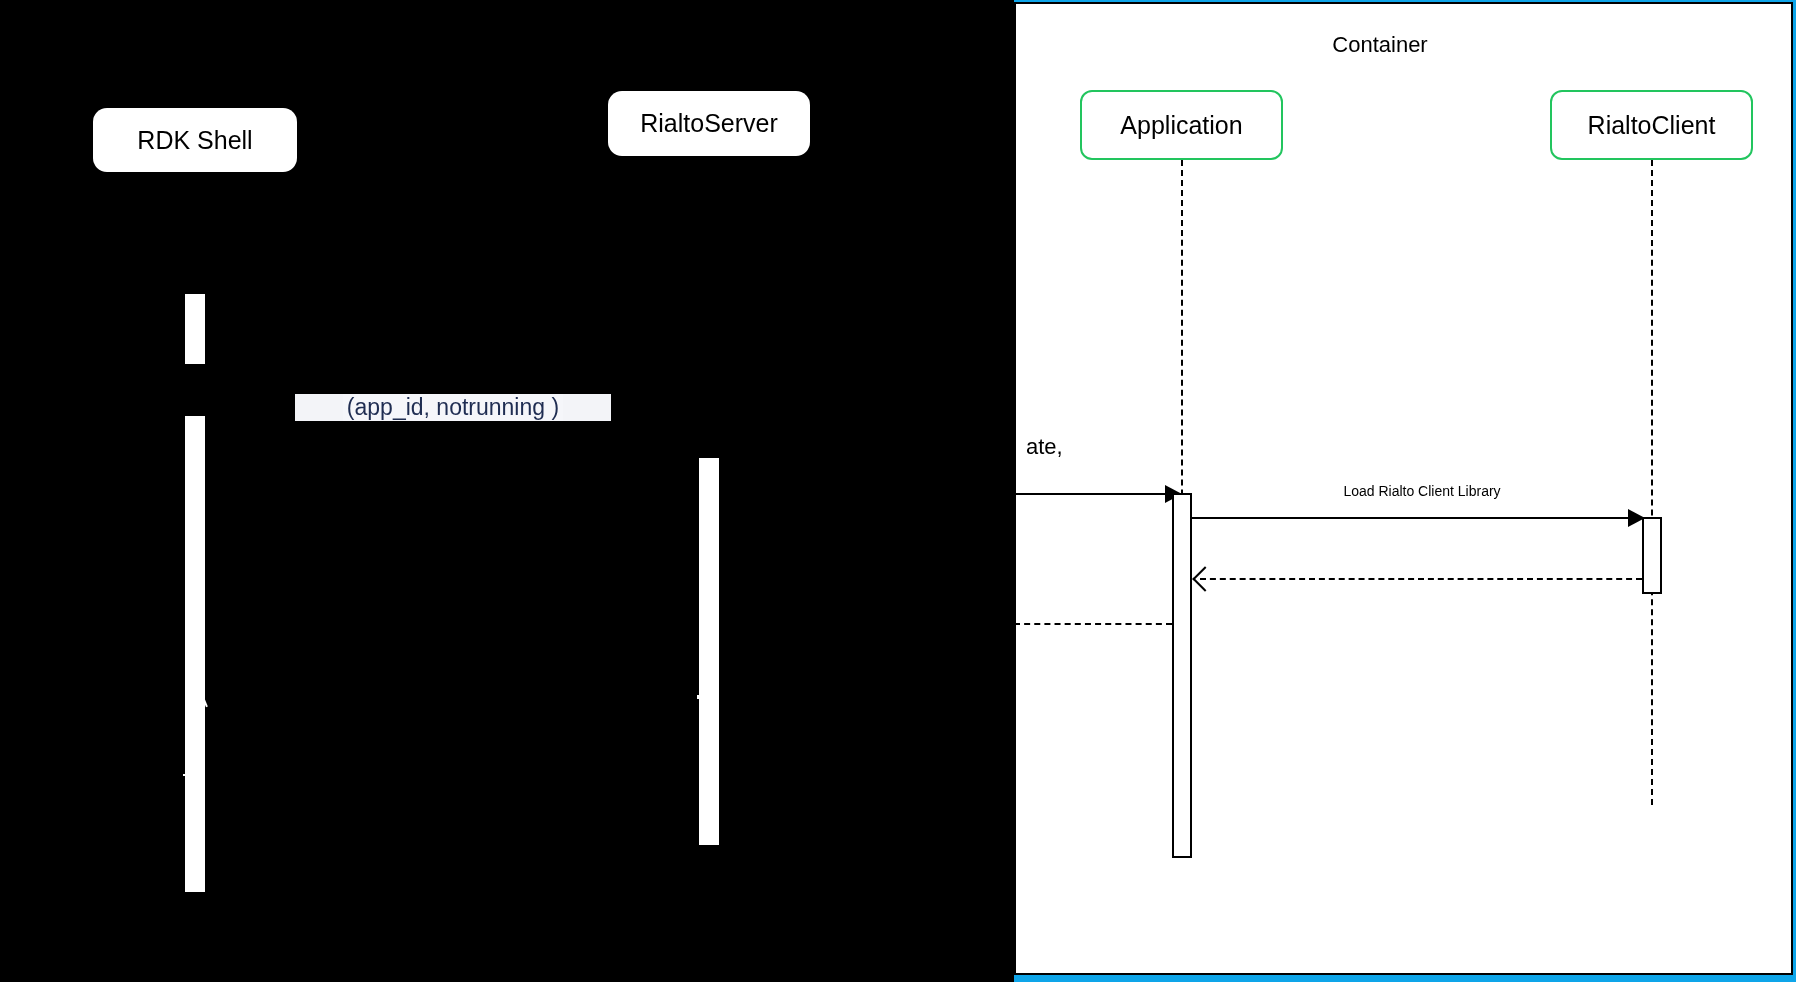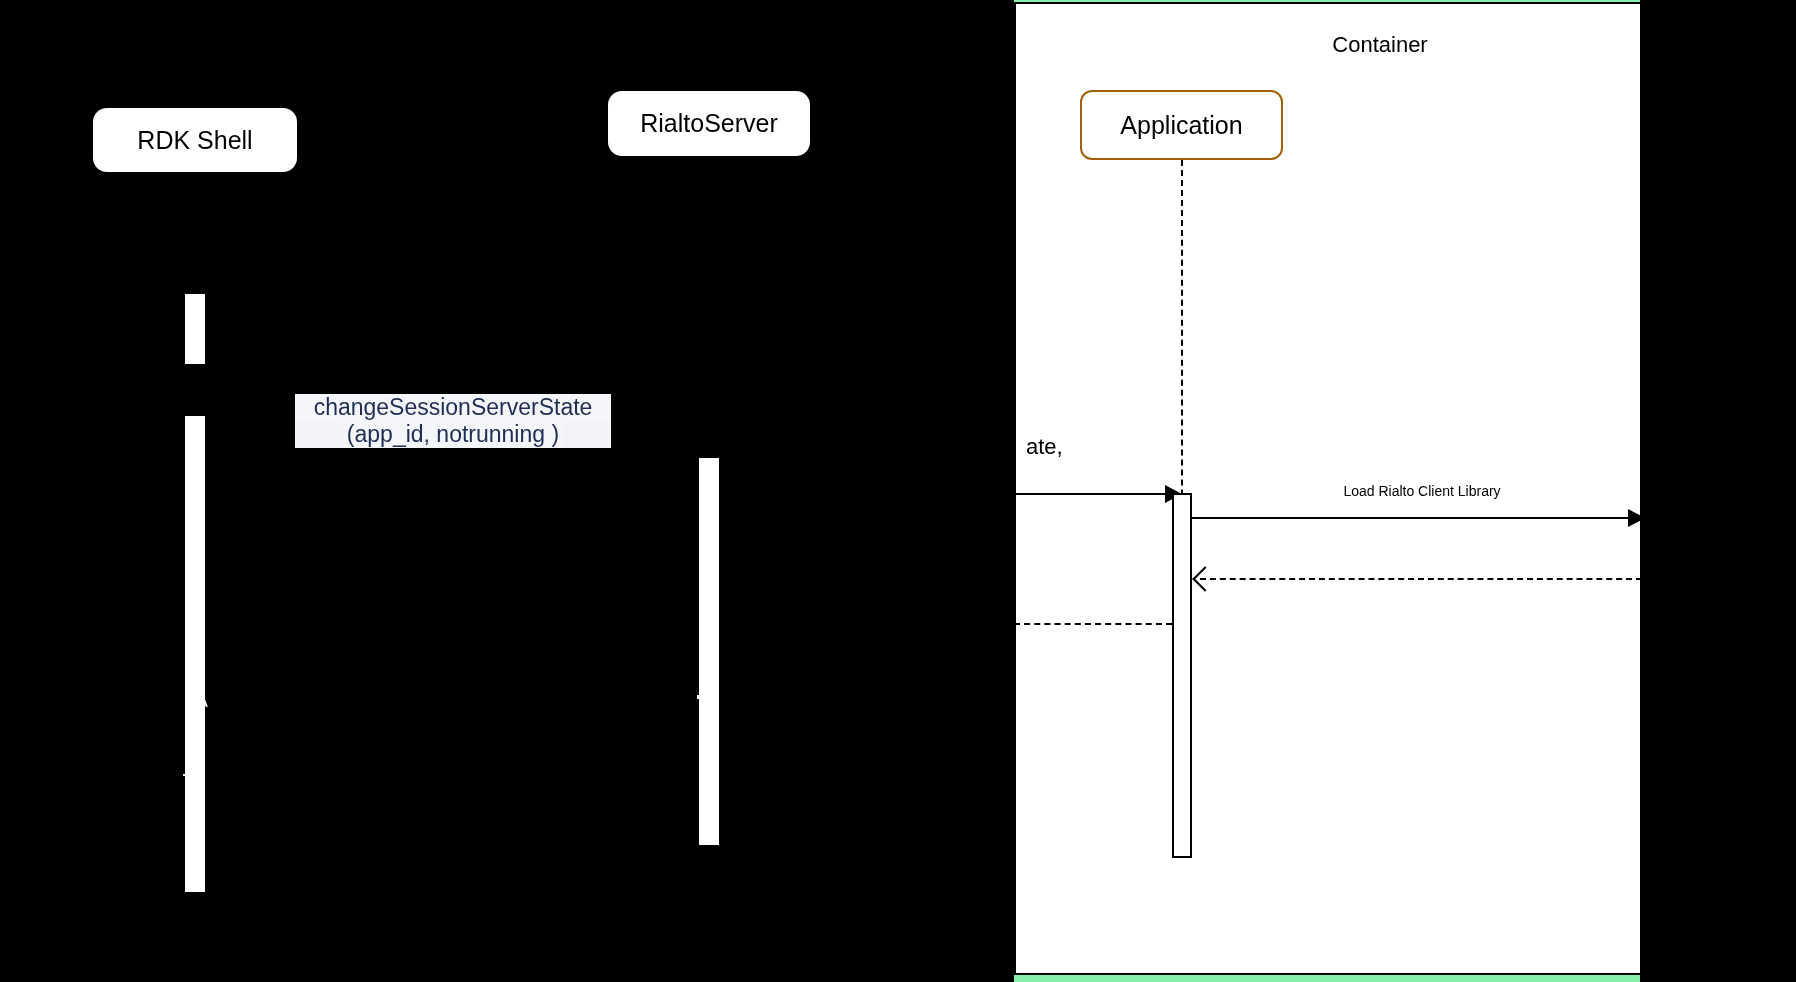--- a/index.html
+++ b/index.html
@@ -6,8 +6,8 @@
   html,body{margin:0;padding:0;background:#000;}
   #stage{
     position:relative;
-    width:1640px;height:982px;
-    background:#86efac;
+    width:1796px;height:982px;
+    background:#0ea5e9;
     overflow:hidden;
     font-family:"Liberation Sans", sans-serif;
   }

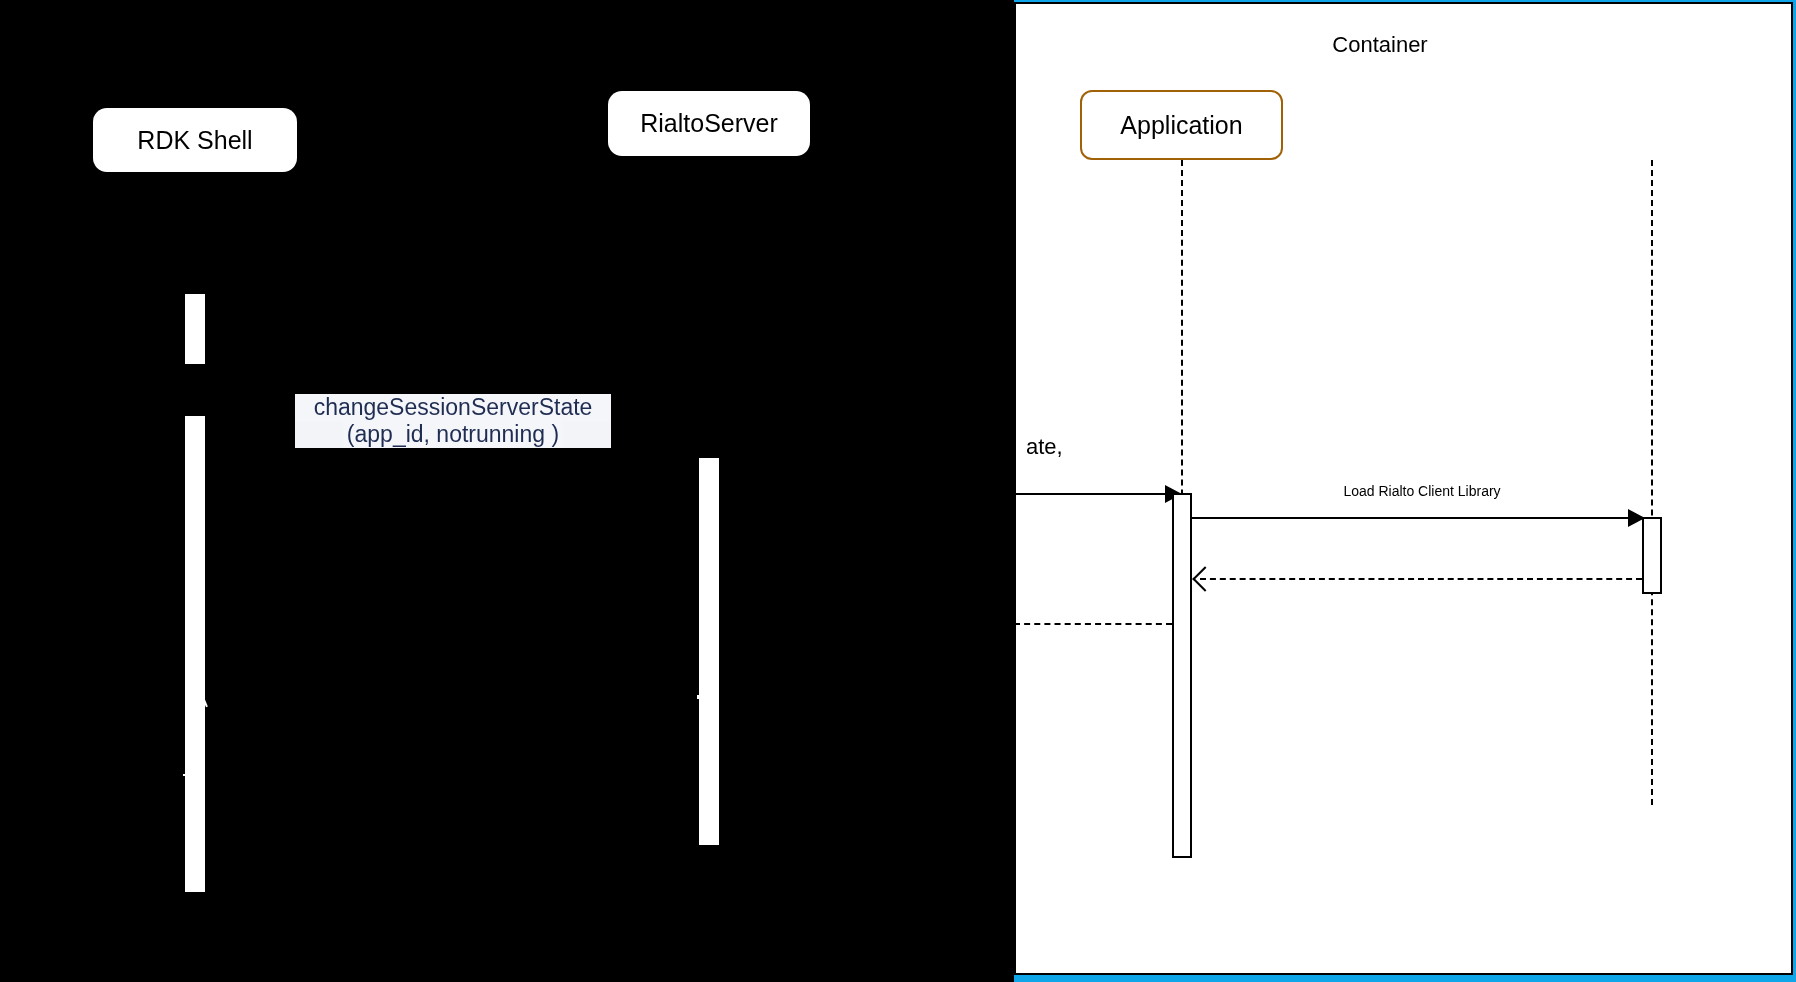--- a/index.html
+++ b/index.html
@@ -32,7 +32,7 @@
     position:absolute;
     box-sizing:border-box;
     background:#ffffff;
-    border:2px solid #a16207;
+    border:2px solid #22c55e;
     border-radius:12px;
     display:flex;
     align-items:center;

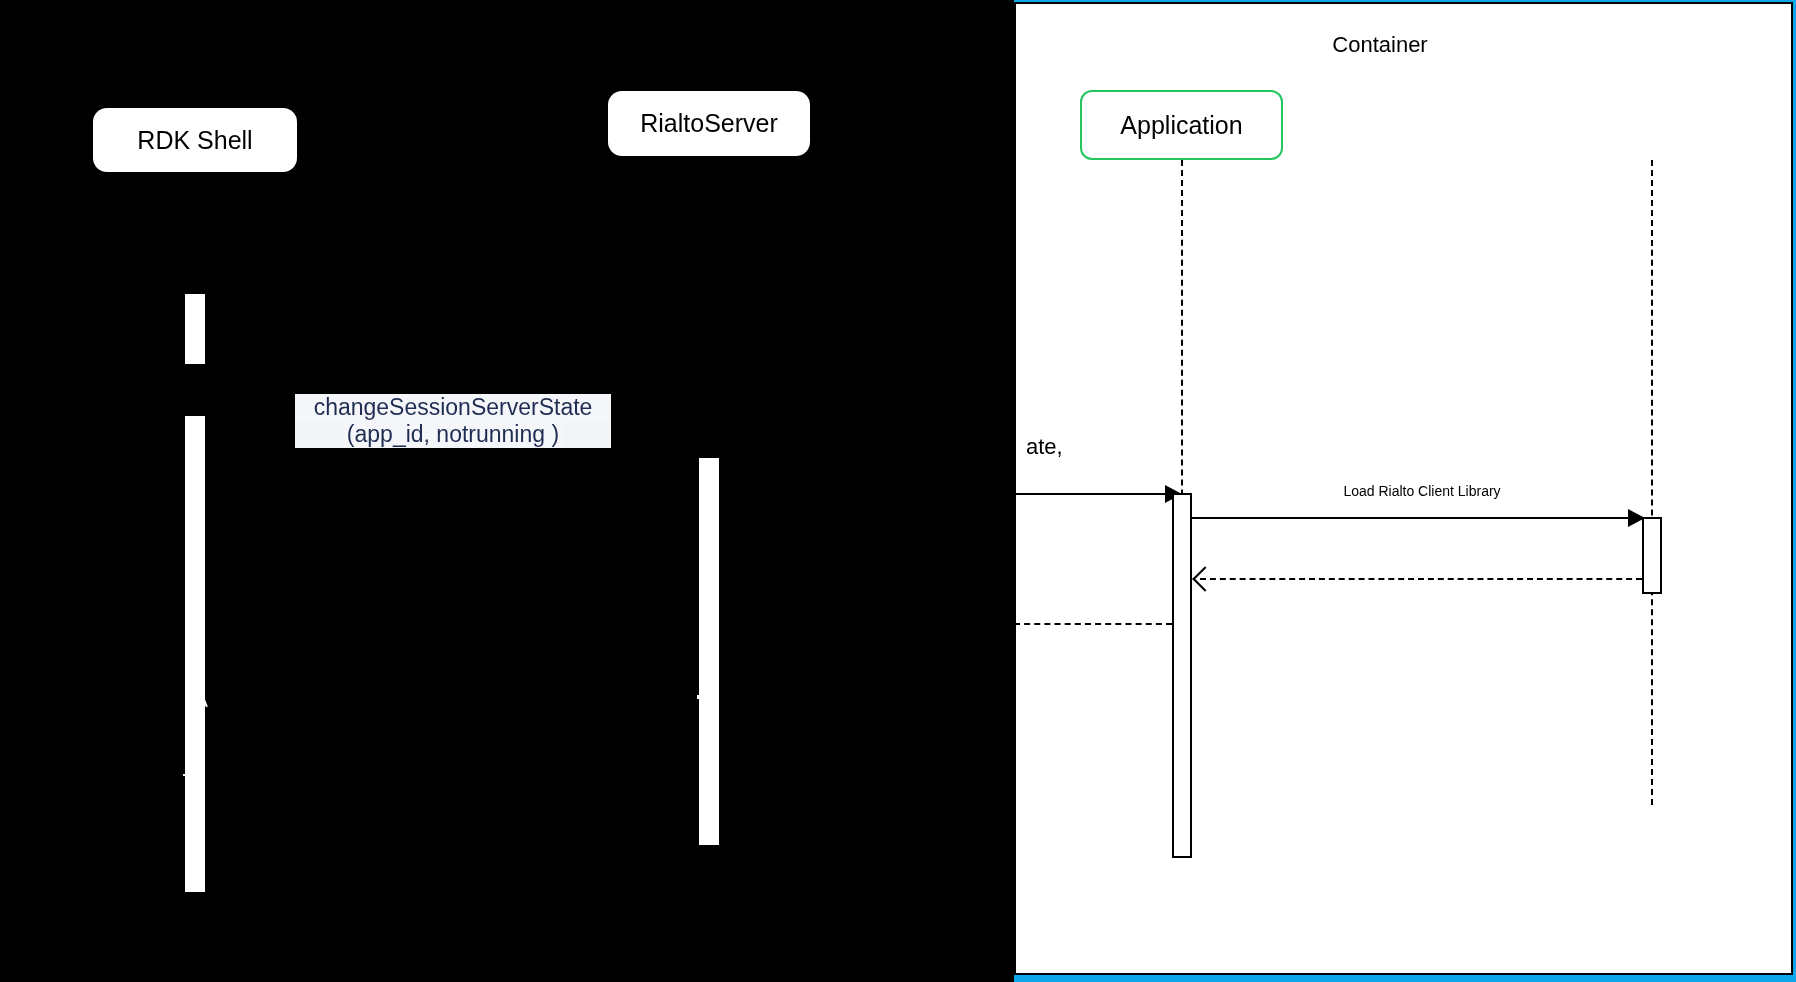--- a/index.html
+++ b/index.html
@@ -144,6 +144,9 @@
     <span>Application</span>
   </div>
 
+  <div class="participant" style="left:1550px;top:90px;width:203px;height:70px;">
+    <span>RialtoClient</span>
+  </div>
 
   
 

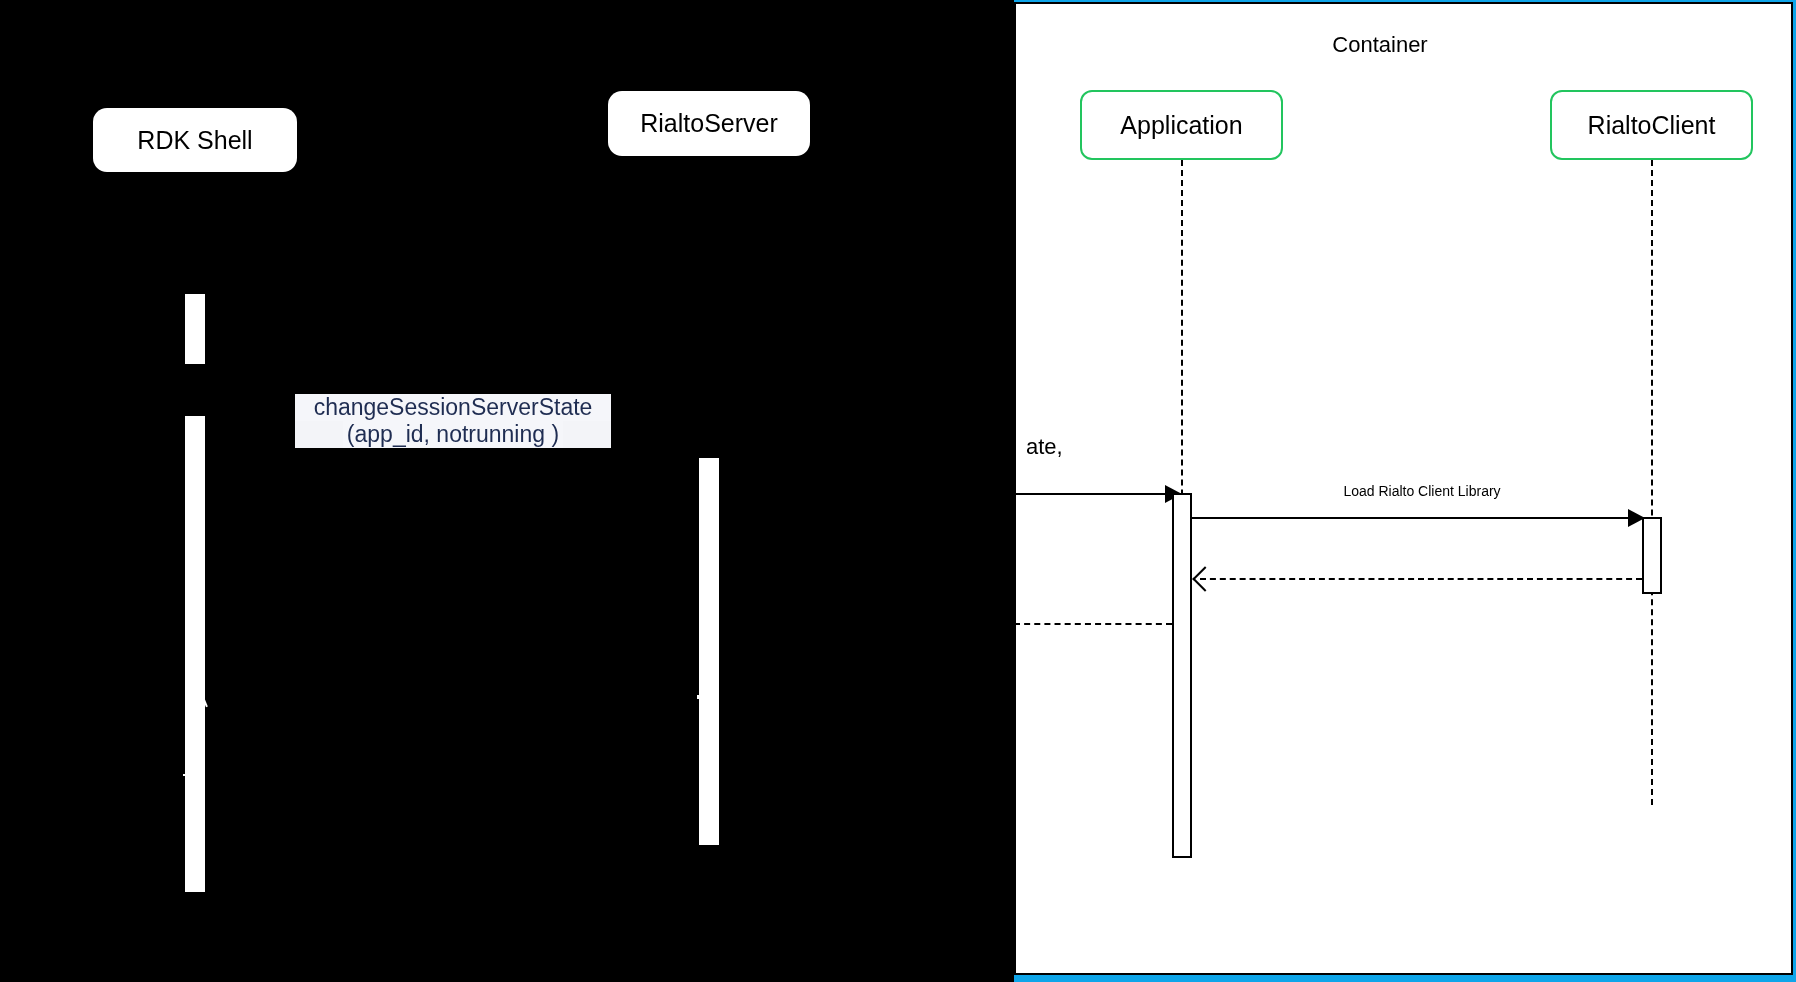--- a/index.html
+++ b/index.html
@@ -190,7 +190,6 @@
 
   
   <div class="msg-label highlight" style="left:295px;top:394px;width:316px;font-size:23px;">
-    <span class="ln">changeSessionServerState</span>
     <span class="ln" style="display:inline-block;padding:0 4px;">(app_id, notrunning )</span>
   </div>
 

